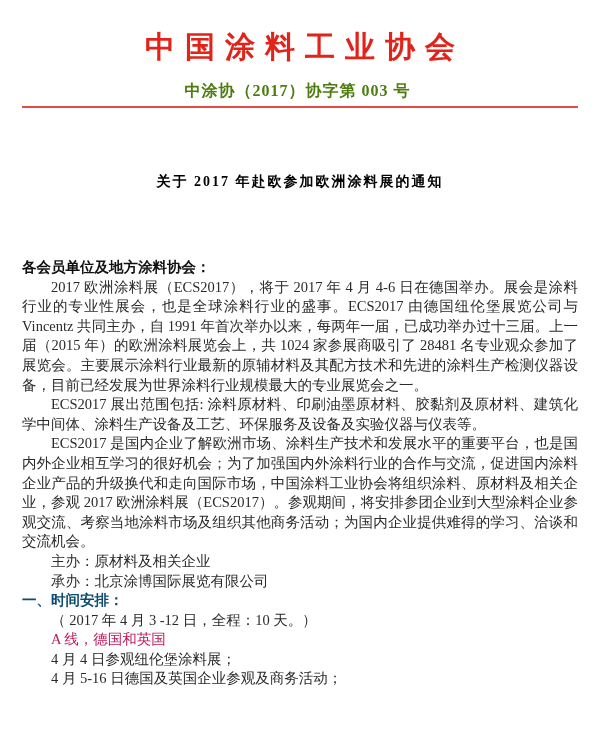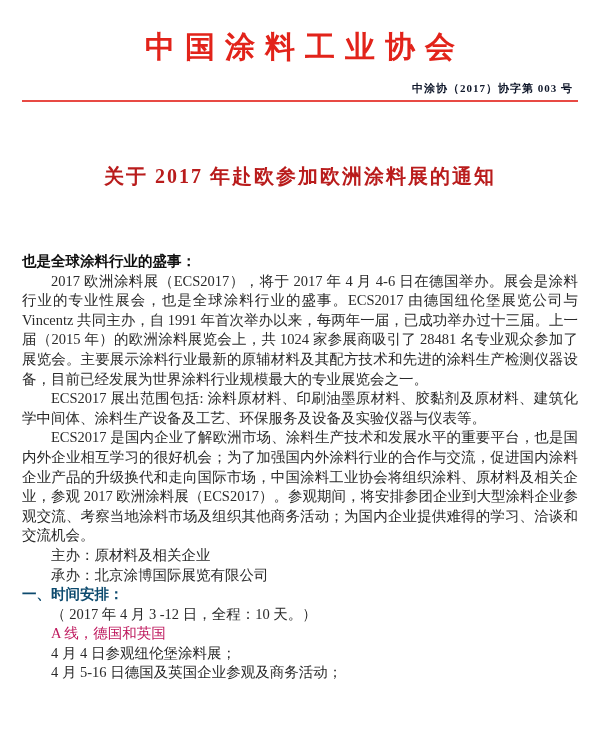--- a/index.html
+++ b/index.html
@@ -29,10 +29,10 @@
   .doc-number{
     margin-top:11px;
     padding-right:5px;
-    text-align:right;
+    text-align:center;
     font-weight:700;
-    font-size:11px;
-    color:#0f172a;
+    font-size:16px;
+    color:#4d7c0f;
     letter-spacing:1px;
   }
   .red-rule{

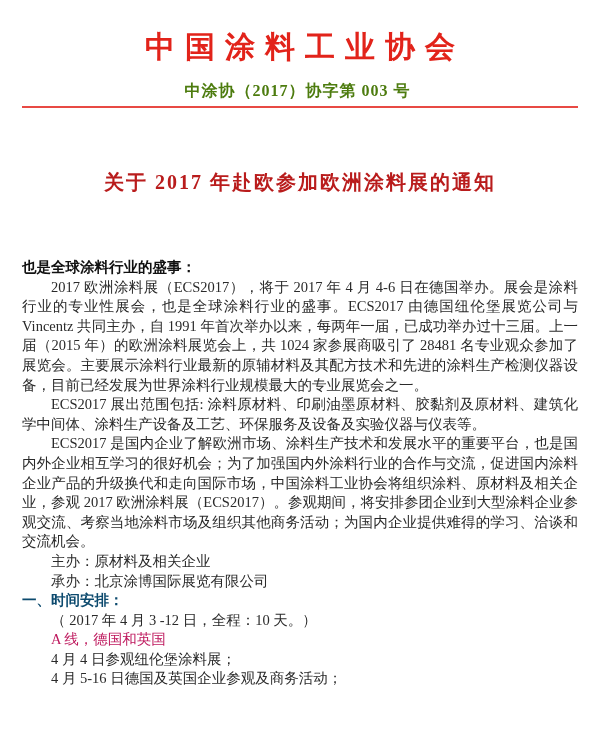--- a/index.html
+++ b/index.html
@@ -43,9 +43,9 @@
   .notice-title{
     margin:62px 0 0 0;
     text-align:center;
-    font-size:20px;
+    font-size:14px;
     font-weight:700;
-    color:#b91c1c;
+    color:#000000;
     letter-spacing:2px;
     line-height:24px;
   }

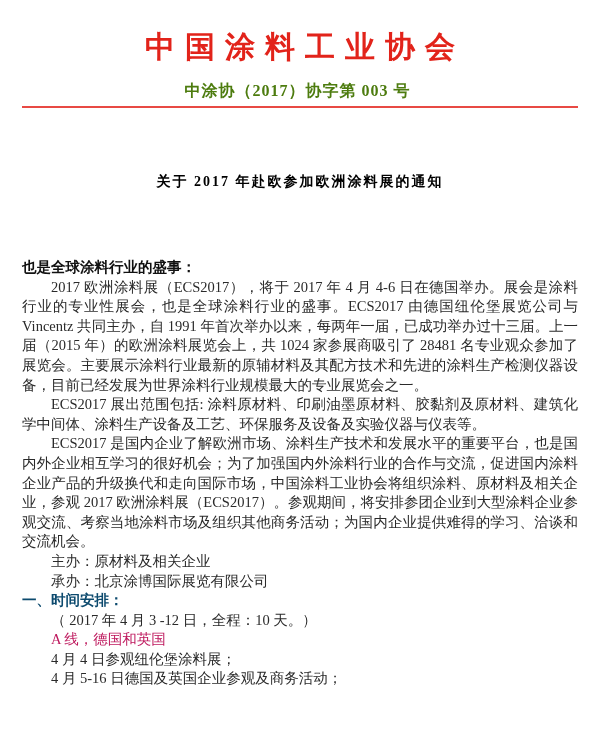--- a/index.html
+++ b/index.html
@@ -79,7 +79,7 @@
 
   <div class="doc-body">
 
-    <p class="salutation">也是全球涂料行业的盛事：</p>
+    <p class="salutation">各会员单位及地方涂料协会：</p>
 
     <p class="indent">2017 欧洲涂料展（ECS2017），将于 2017 年 4 月 4-6 日在德国举办。展会是涂料行业的专业性展会，也是全球涂料行业的盛事。ECS2017 由德国纽伦堡展览公司与 Vincentz 共同主办，自 1991 年首次举办以来，每两年一届，已成功举办过十三届。上一届（2015 年）的欧洲涂料展览会上，共 1024 家参展商吸引了 28481 名专业观众参加了展览会。主要展示涂料行业最新的原辅材料及其配方技术和先进的涂料生产检测仪器设备，目前已经发展为世界涂料行业规模最大的专业展览会之一。</p>
 

